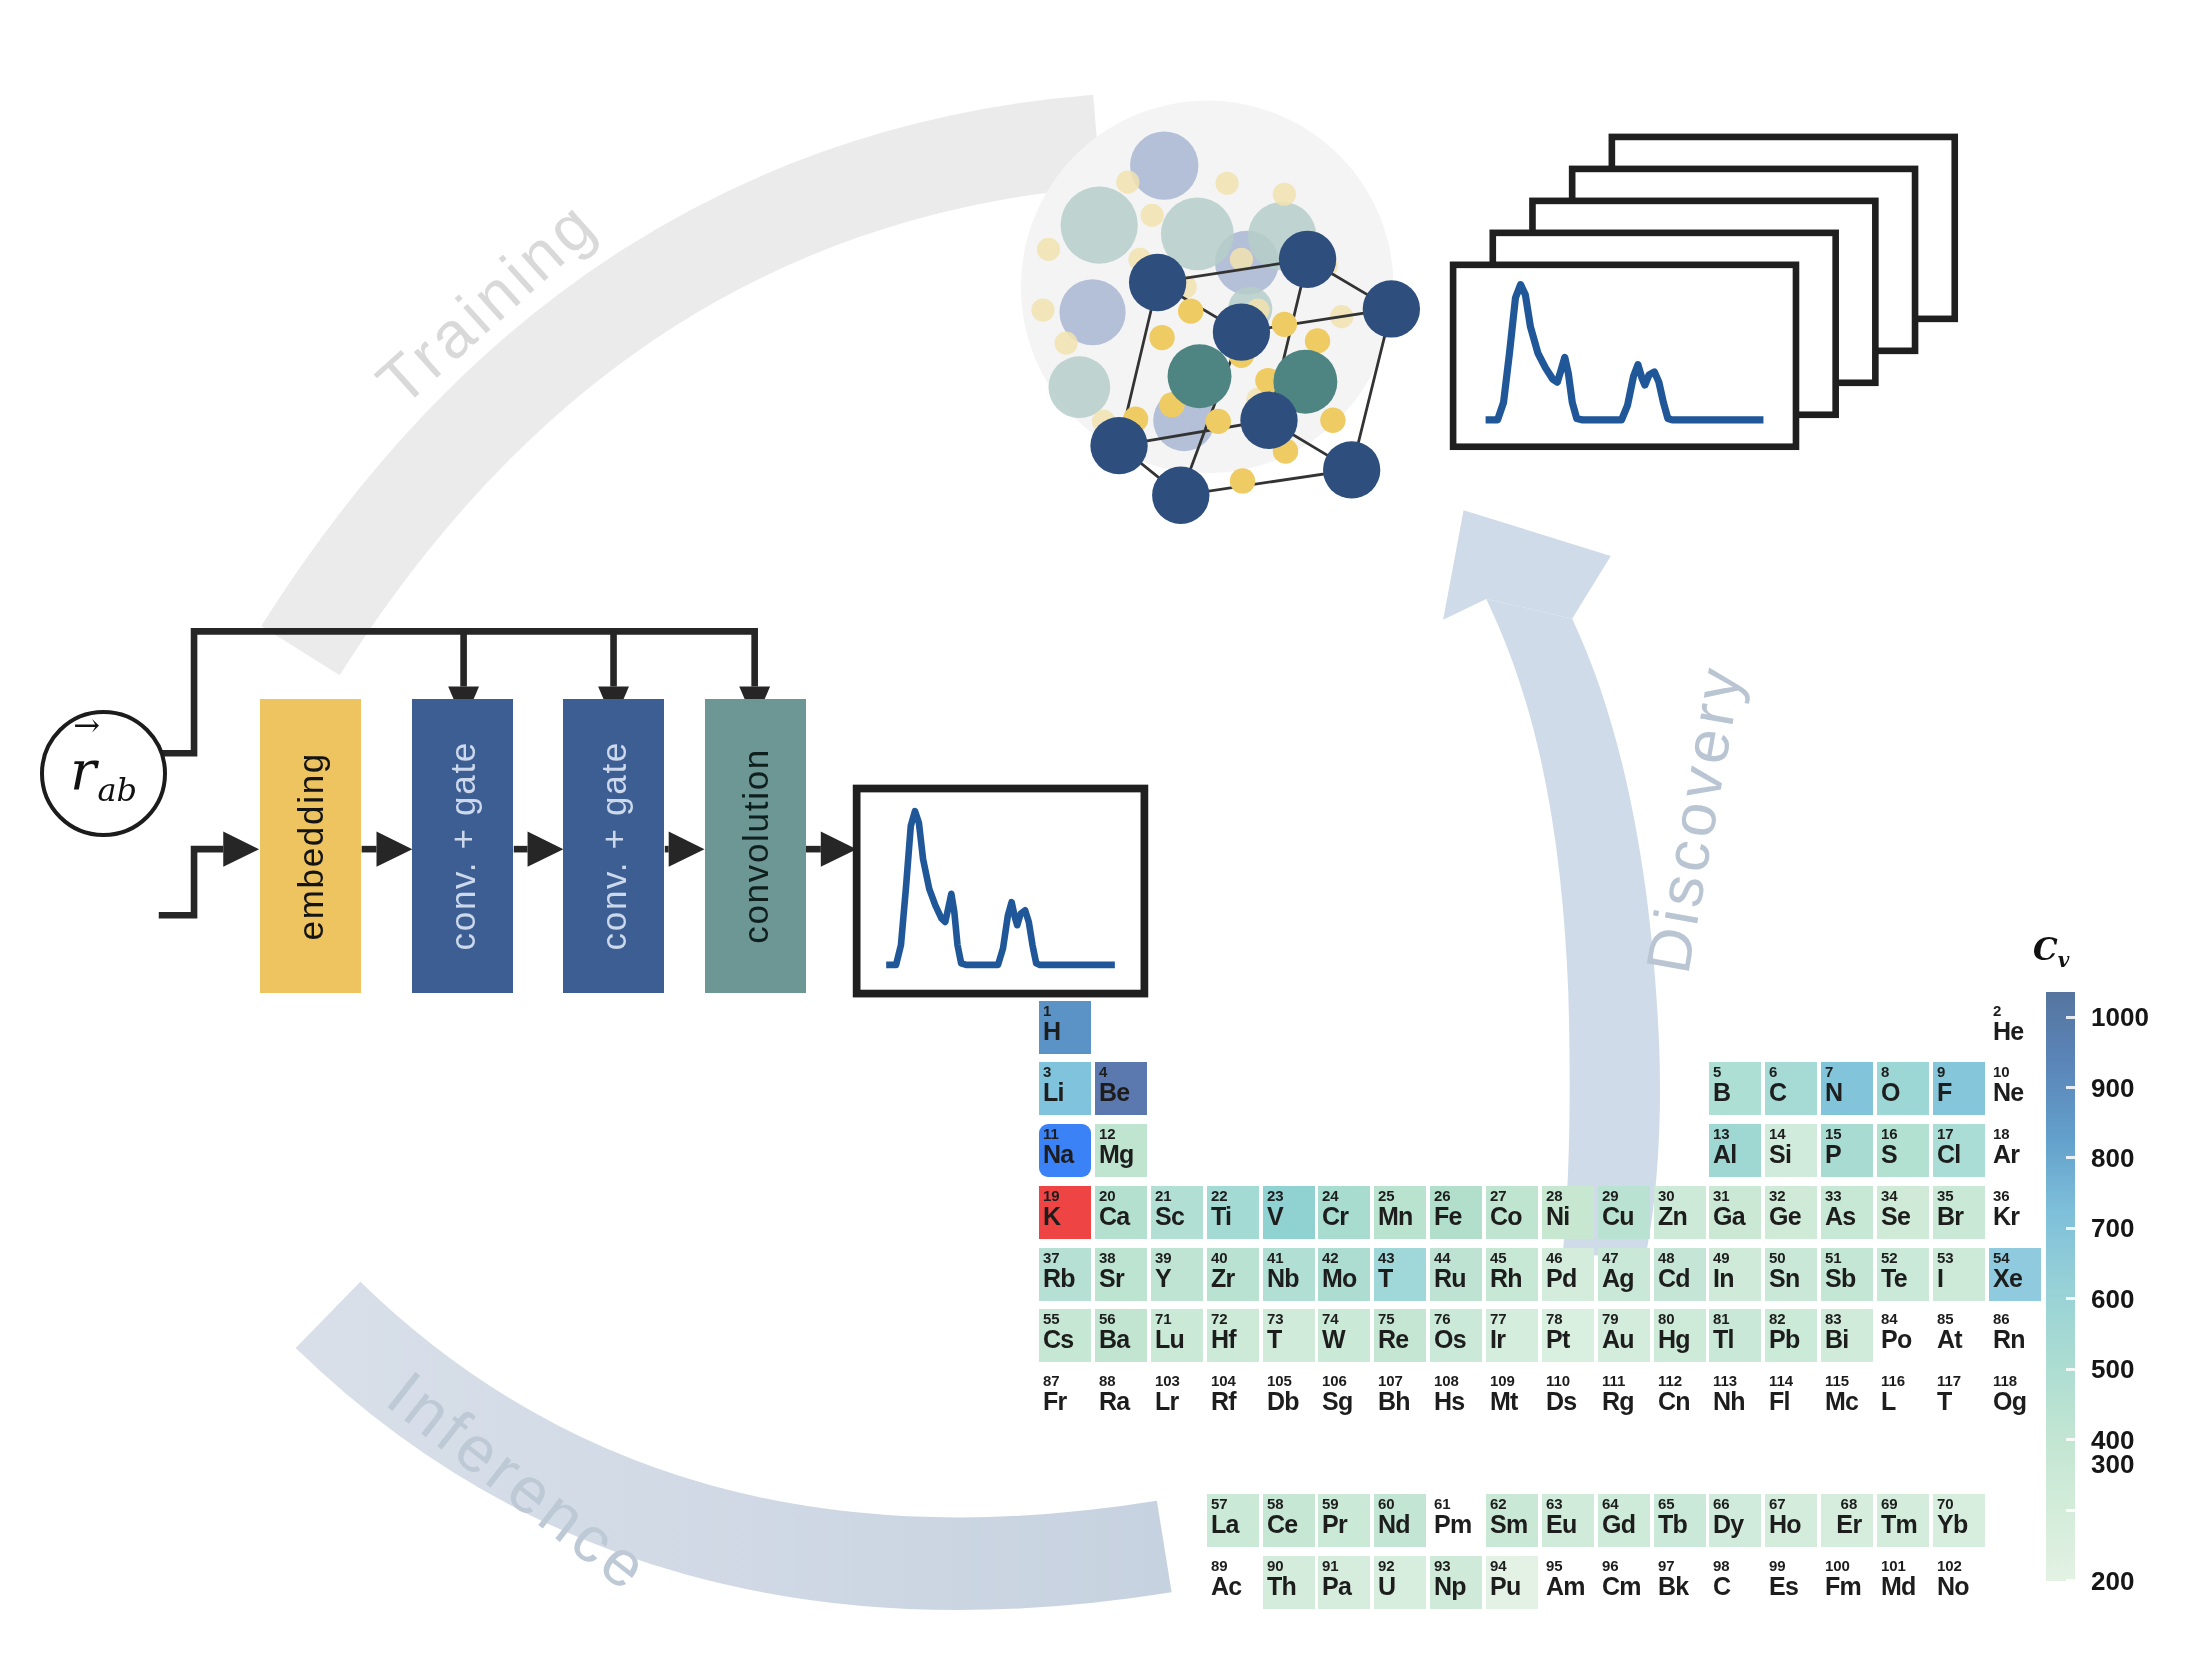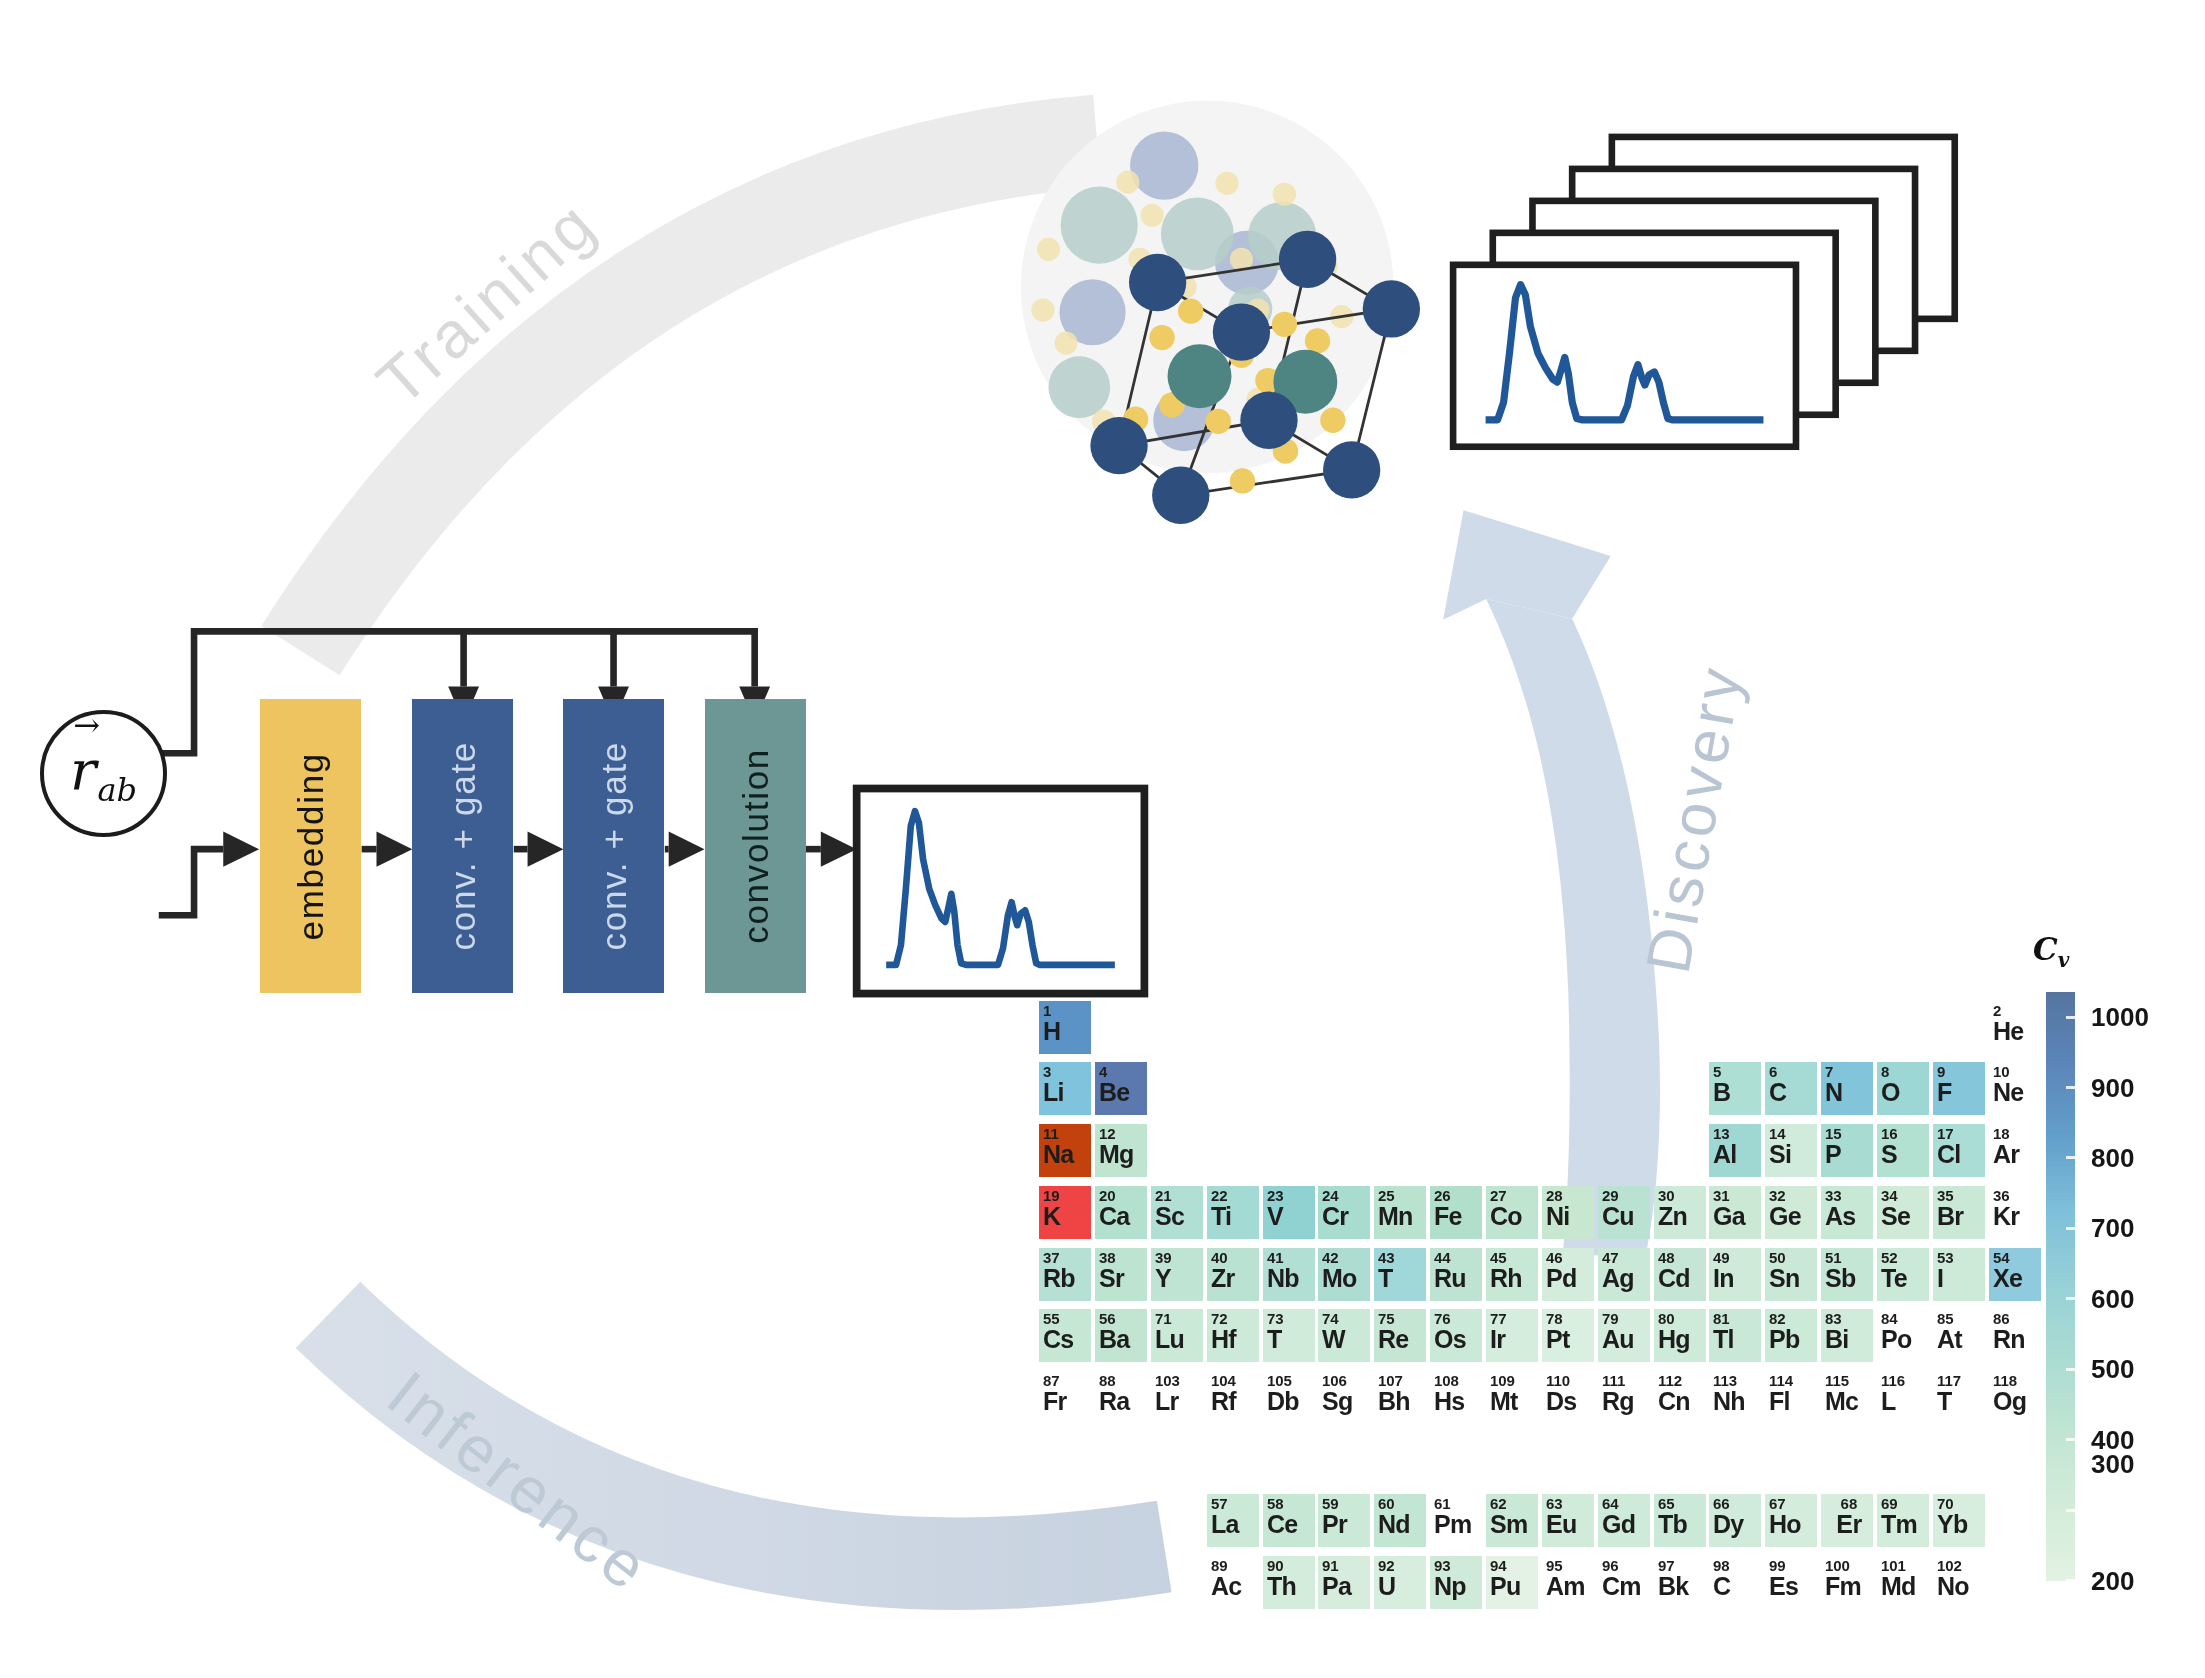--- a/index.html
+++ b/index.html
@@ -203,7 +203,7 @@
         <span class="num">10</span>
         <span class="sym">Ne</span>
       </div>
-      <div class="cell" style="left: 1039px; top: 1124px; background: #c2410c;">
+      <div class="cell" style="left: 1039px; top: 1124px; background: #3b82f6; border-radius: 9px;">
         <span class="num">11</span>
         <span class="sym">Na</span>
       </div>

